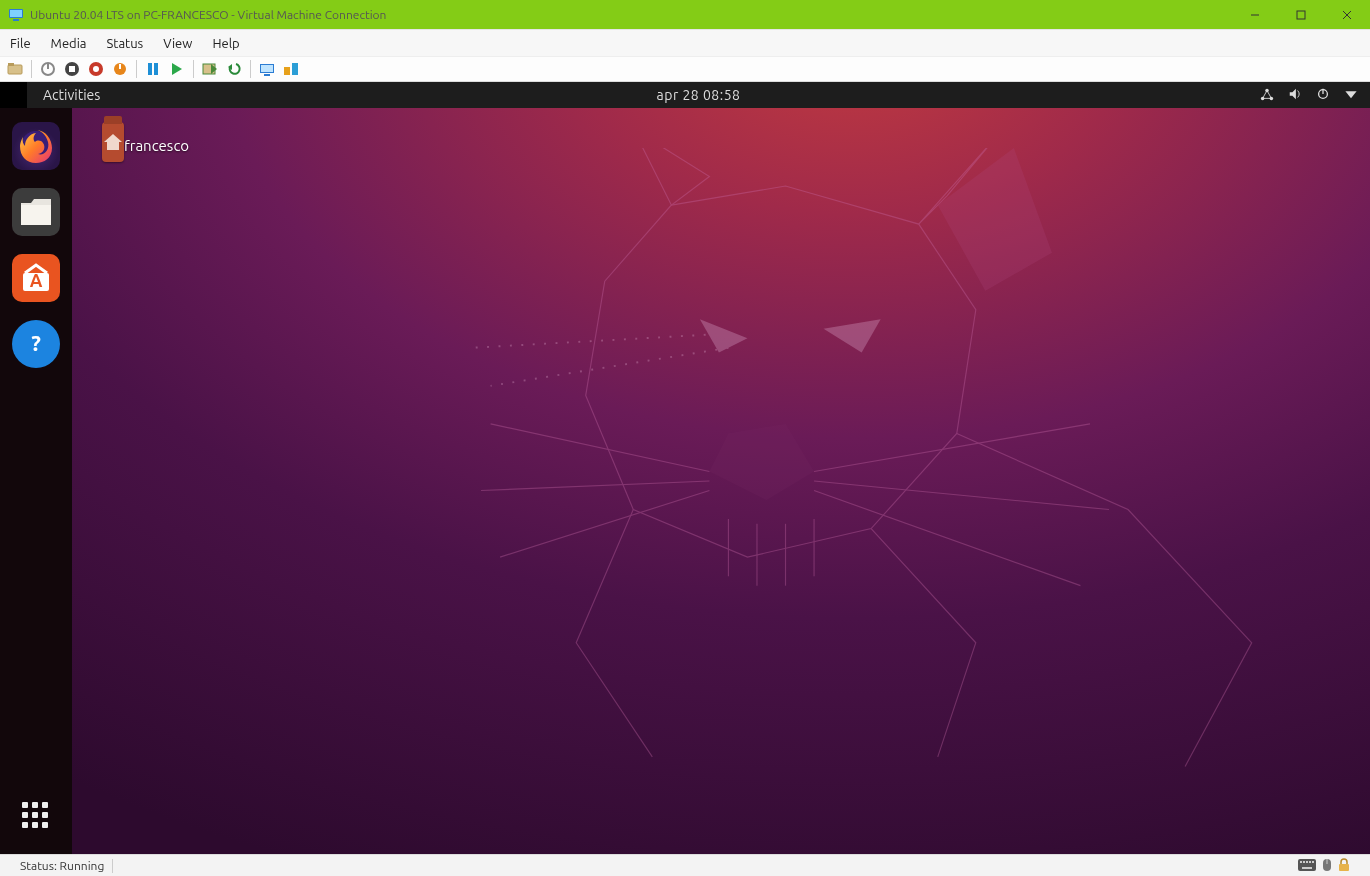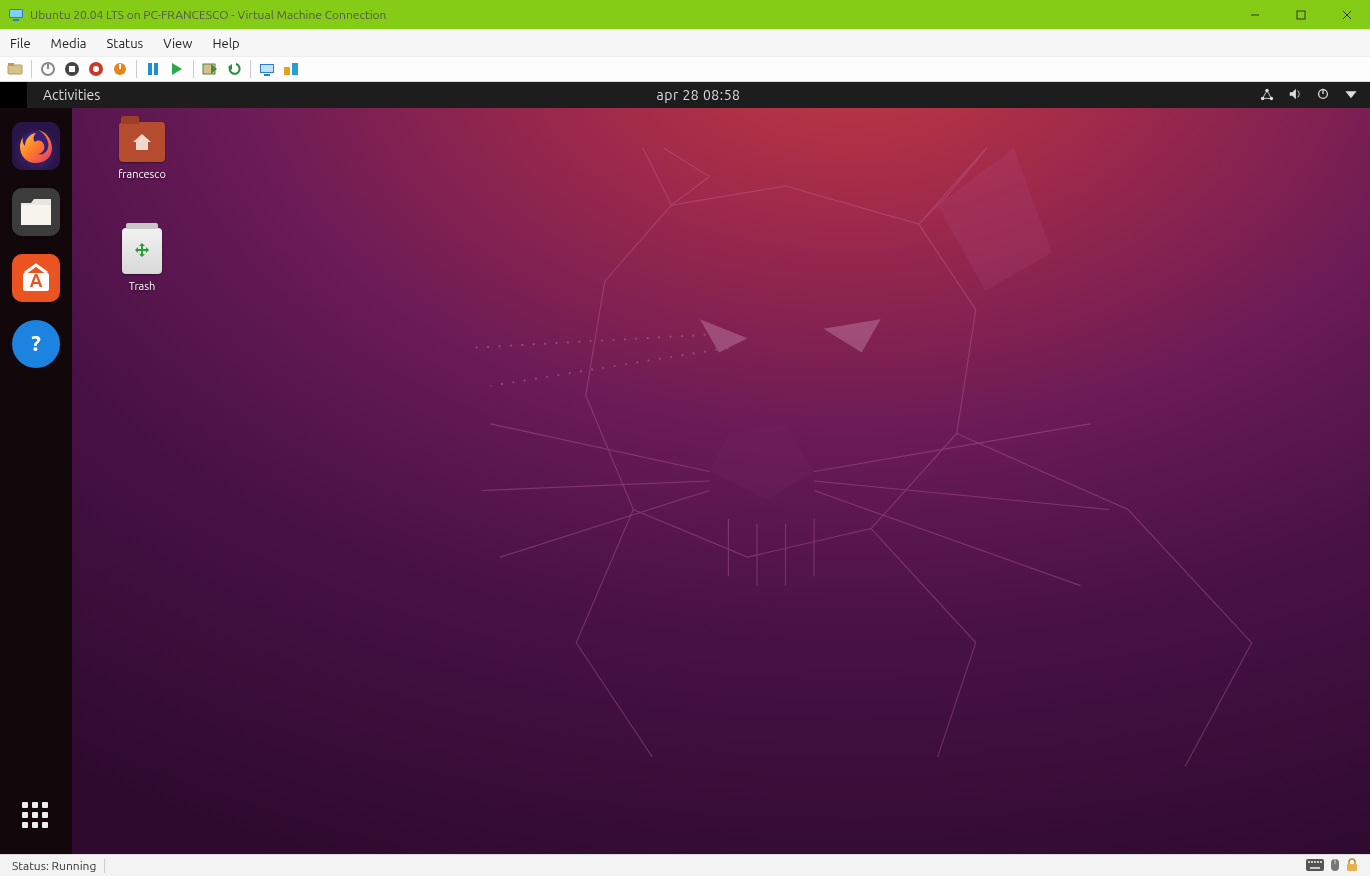--- a/index.html
+++ b/index.html
@@ -51,7 +51,7 @@
   .focal-art { position: absolute; top: 40px; left: 170px; right: 60px; bottom: 40px; opacity: 0.35; }
   .focal-art svg { width: 100%; height: 100%; }
 
-  .desk-icon { position: absolute; width: 80px; display: flex; flex-direction: column; align-items: center; color: #fff; font-size: 11px; cursor: default; text-shadow: 0 1px 2px rgba(0,0,0,.6); }
+  .desk-icon { position: absolute; width: 80px; display: flex; flex-direction: row; align-items: center; color: #fff; font-size: 15px; cursor: default; text-shadow: 0 1px 2px rgba(0,0,0,.6); }
   .desk-icon .folder { width: 46px; height: 40px; border-radius: 4px; background: #b54b2f; position: relative; margin-bottom: 6px; box-shadow: 0 1px 2px rgba(0,0,0,.4); display:flex; align-items:center; justify-content:center;}
   .desk-icon .folder::before { content:""; position:absolute; top:-6px; left:2px; width:18px; height:8px; background:#9b3f27; border-radius:2px 2px 0 0;}
   .desk-icon .trash { width: 40px; height: 46px; background: linear-gradient(#f2f2f2,#d8d8d8); border-radius: 4px; position: relative; margin-bottom:6px; box-shadow: 0 1px 2px rgba(0,0,0,.4); display:flex; align-items:center; justify-content:center;}

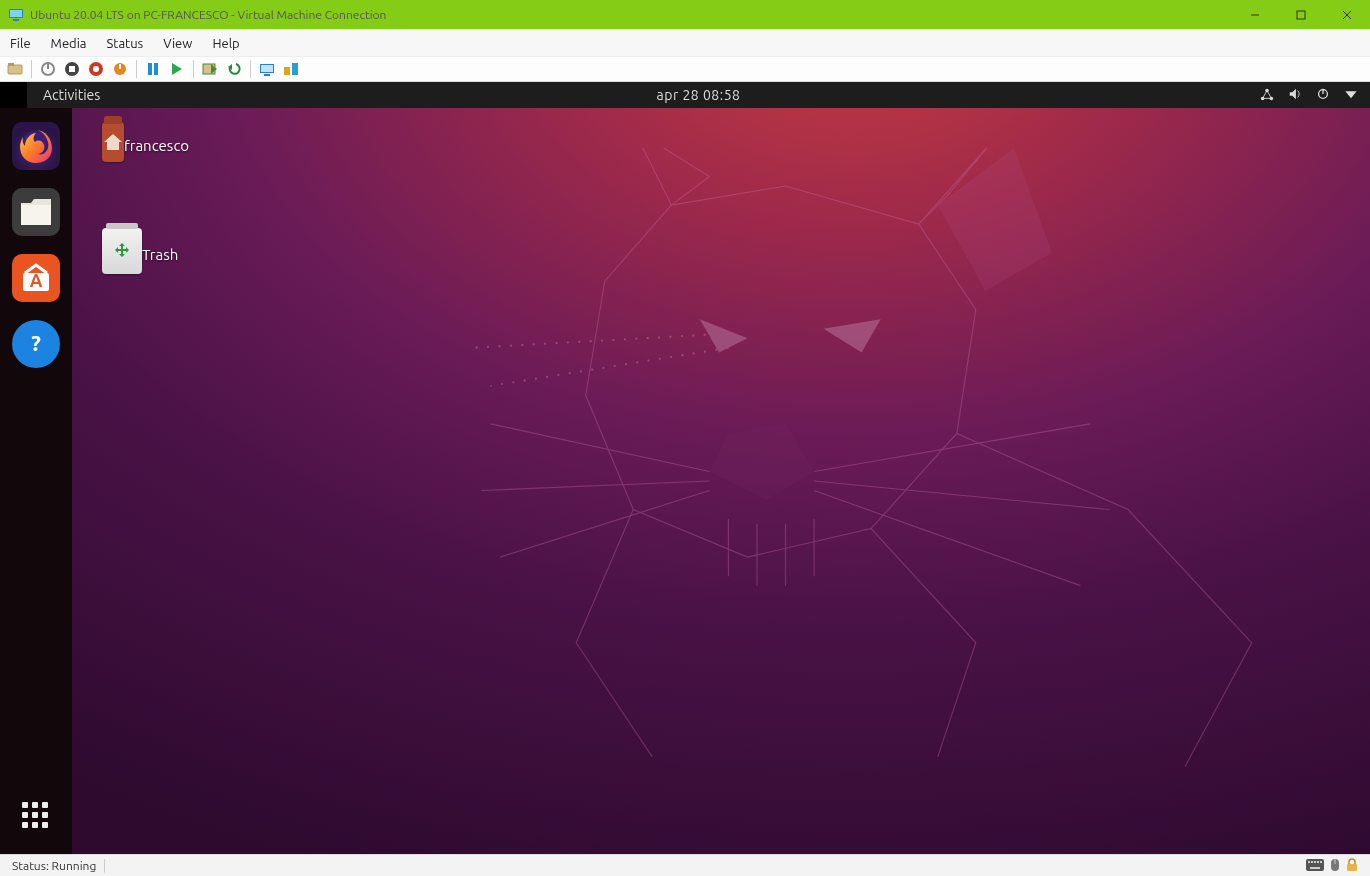--- a/index.html
+++ b/index.html
@@ -300,16 +300,6 @@
       <span>francesco</span>
     </div>
 
-    <div class="desk-icon" style="top:120px; left:30px;">
-      <div class="trash">
-        <svg width="22" height="22" viewBox="0 0 22 22">
-            <g fill="#2a9a3a">
-              <path d="M11 3 l3 3 -2 0 0 3 3 0 0 -2 3 3 -3 3 0 -2 -3 0 0 3 2 0 -3 3 -3 -3 2 0 0 -3 -3 0 0 2 -3 -3 3 -3 0 2 3 0 0 -3 -2 0 z"></path>
-            </g>
-          </svg>
-      </div>
-      <span>Trash</span>
-    </div>
   </div>
 </div>
 

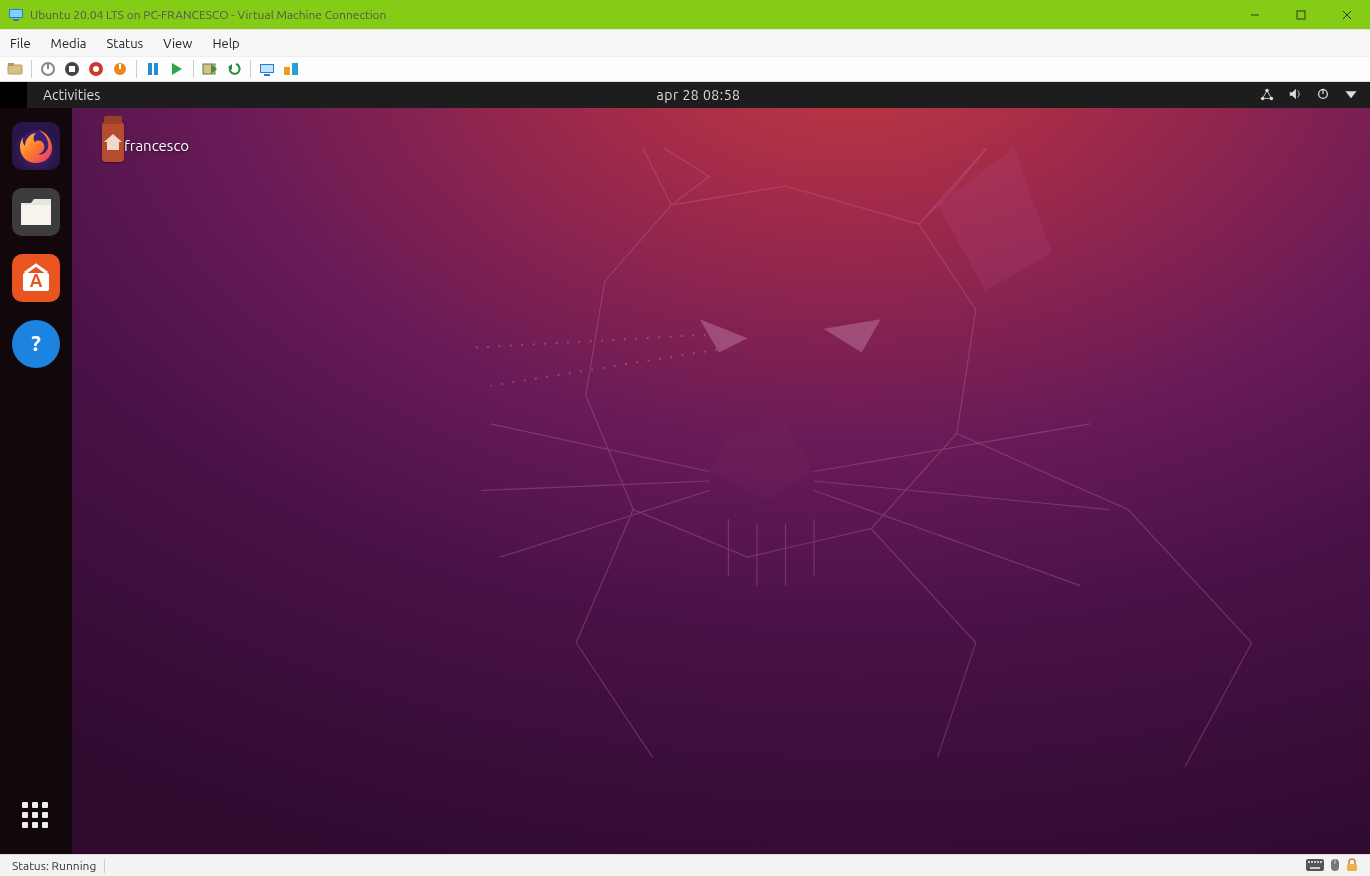--- a/index.html
+++ b/index.html
@@ -58,7 +58,7 @@
   .desk-icon .trash::before { content:""; position:absolute; top:-5px; left:4px; right:4px; height:6px; background:#c8c8c8; border-radius:2px; }
 
   
-  .statusbar { height: 22px; background: #f3f3f3; border-top: 1px solid #dcdcdc; display: flex; align-items: center; font-size: 12px; color: #333; padding: 0 12px; }
+  .statusbar { height: 22px; background: #f3f3f3; border-top: 1px solid #dcdcdc; display: flex; align-items: center; font-size: 12px; color: #333; padding: 0 20px; }
   .statusbar .sep { width:1px; height:14px; background:#ccc; margin:0 8px;}
   .statusbar .right { margin-left:auto; display:flex; gap:6px; align-items:center; }
 </style>

